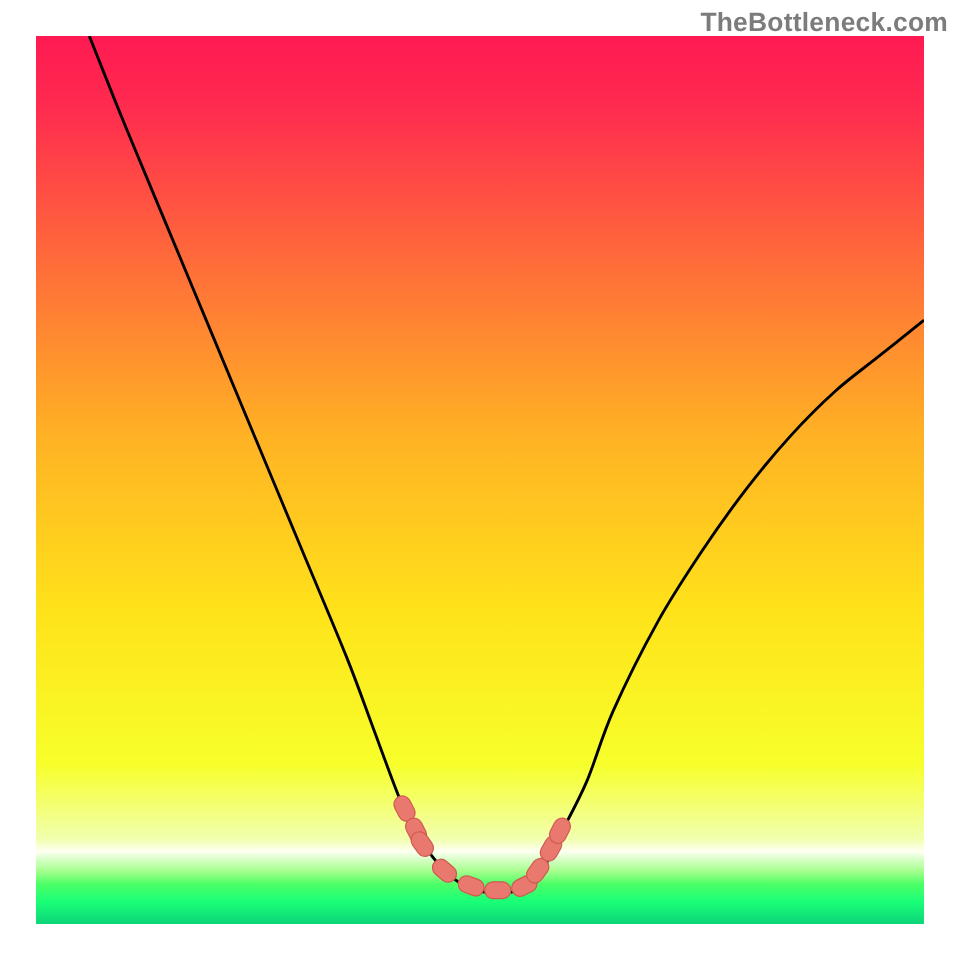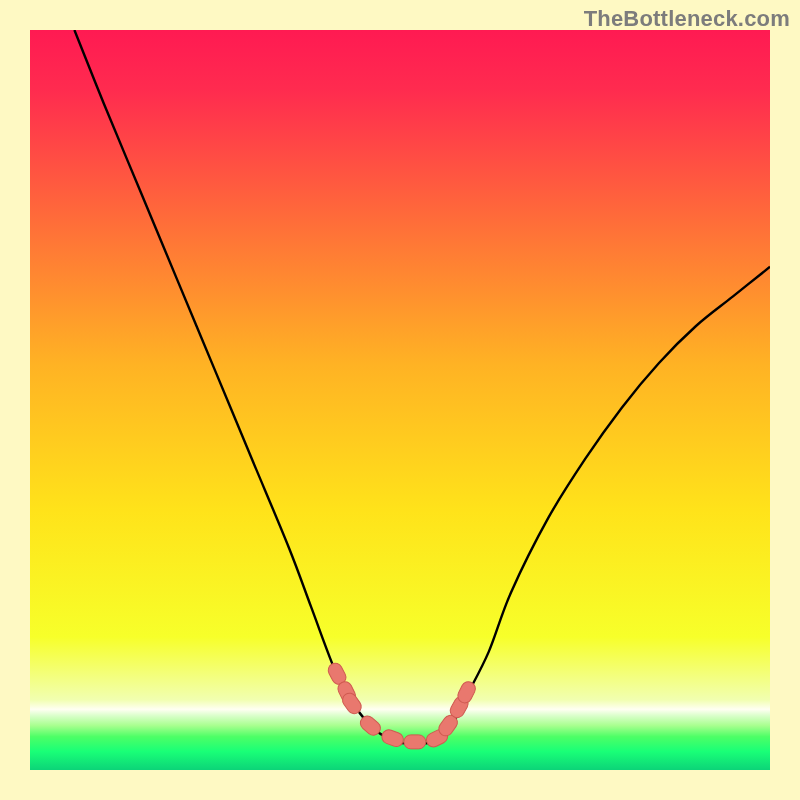--- a/index.html
+++ b/index.html
@@ -17,7 +17,7 @@
     left: 0;
     width: 800px;
     height: 800px;
-    background: #fef9c3;
+    background: #ffffff;
   }
   .plot-area {
     position: absolute;

